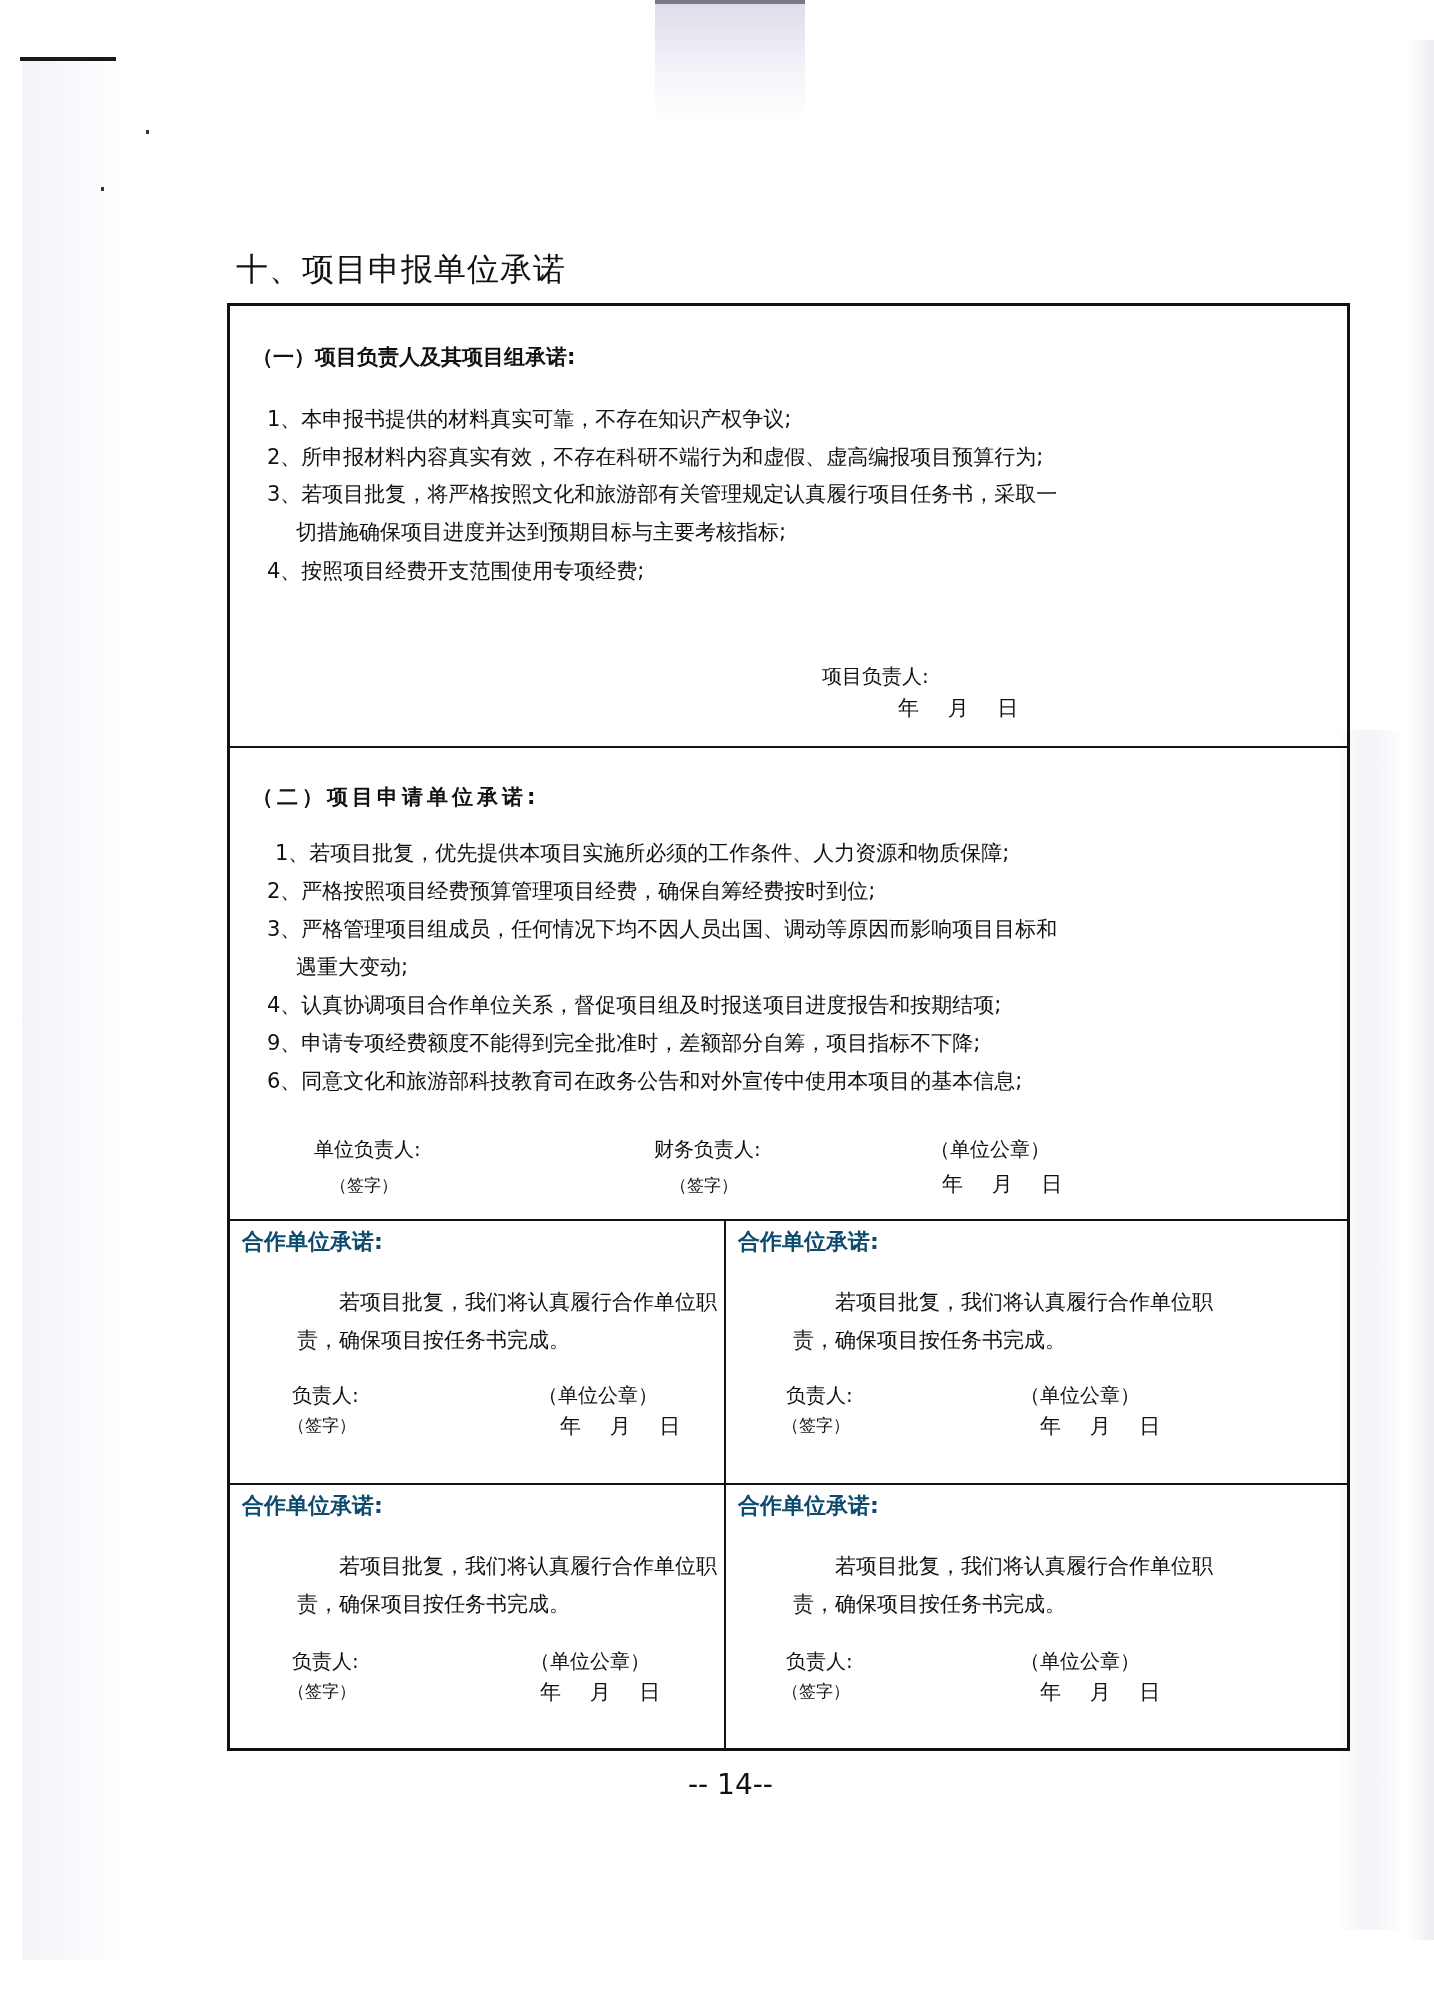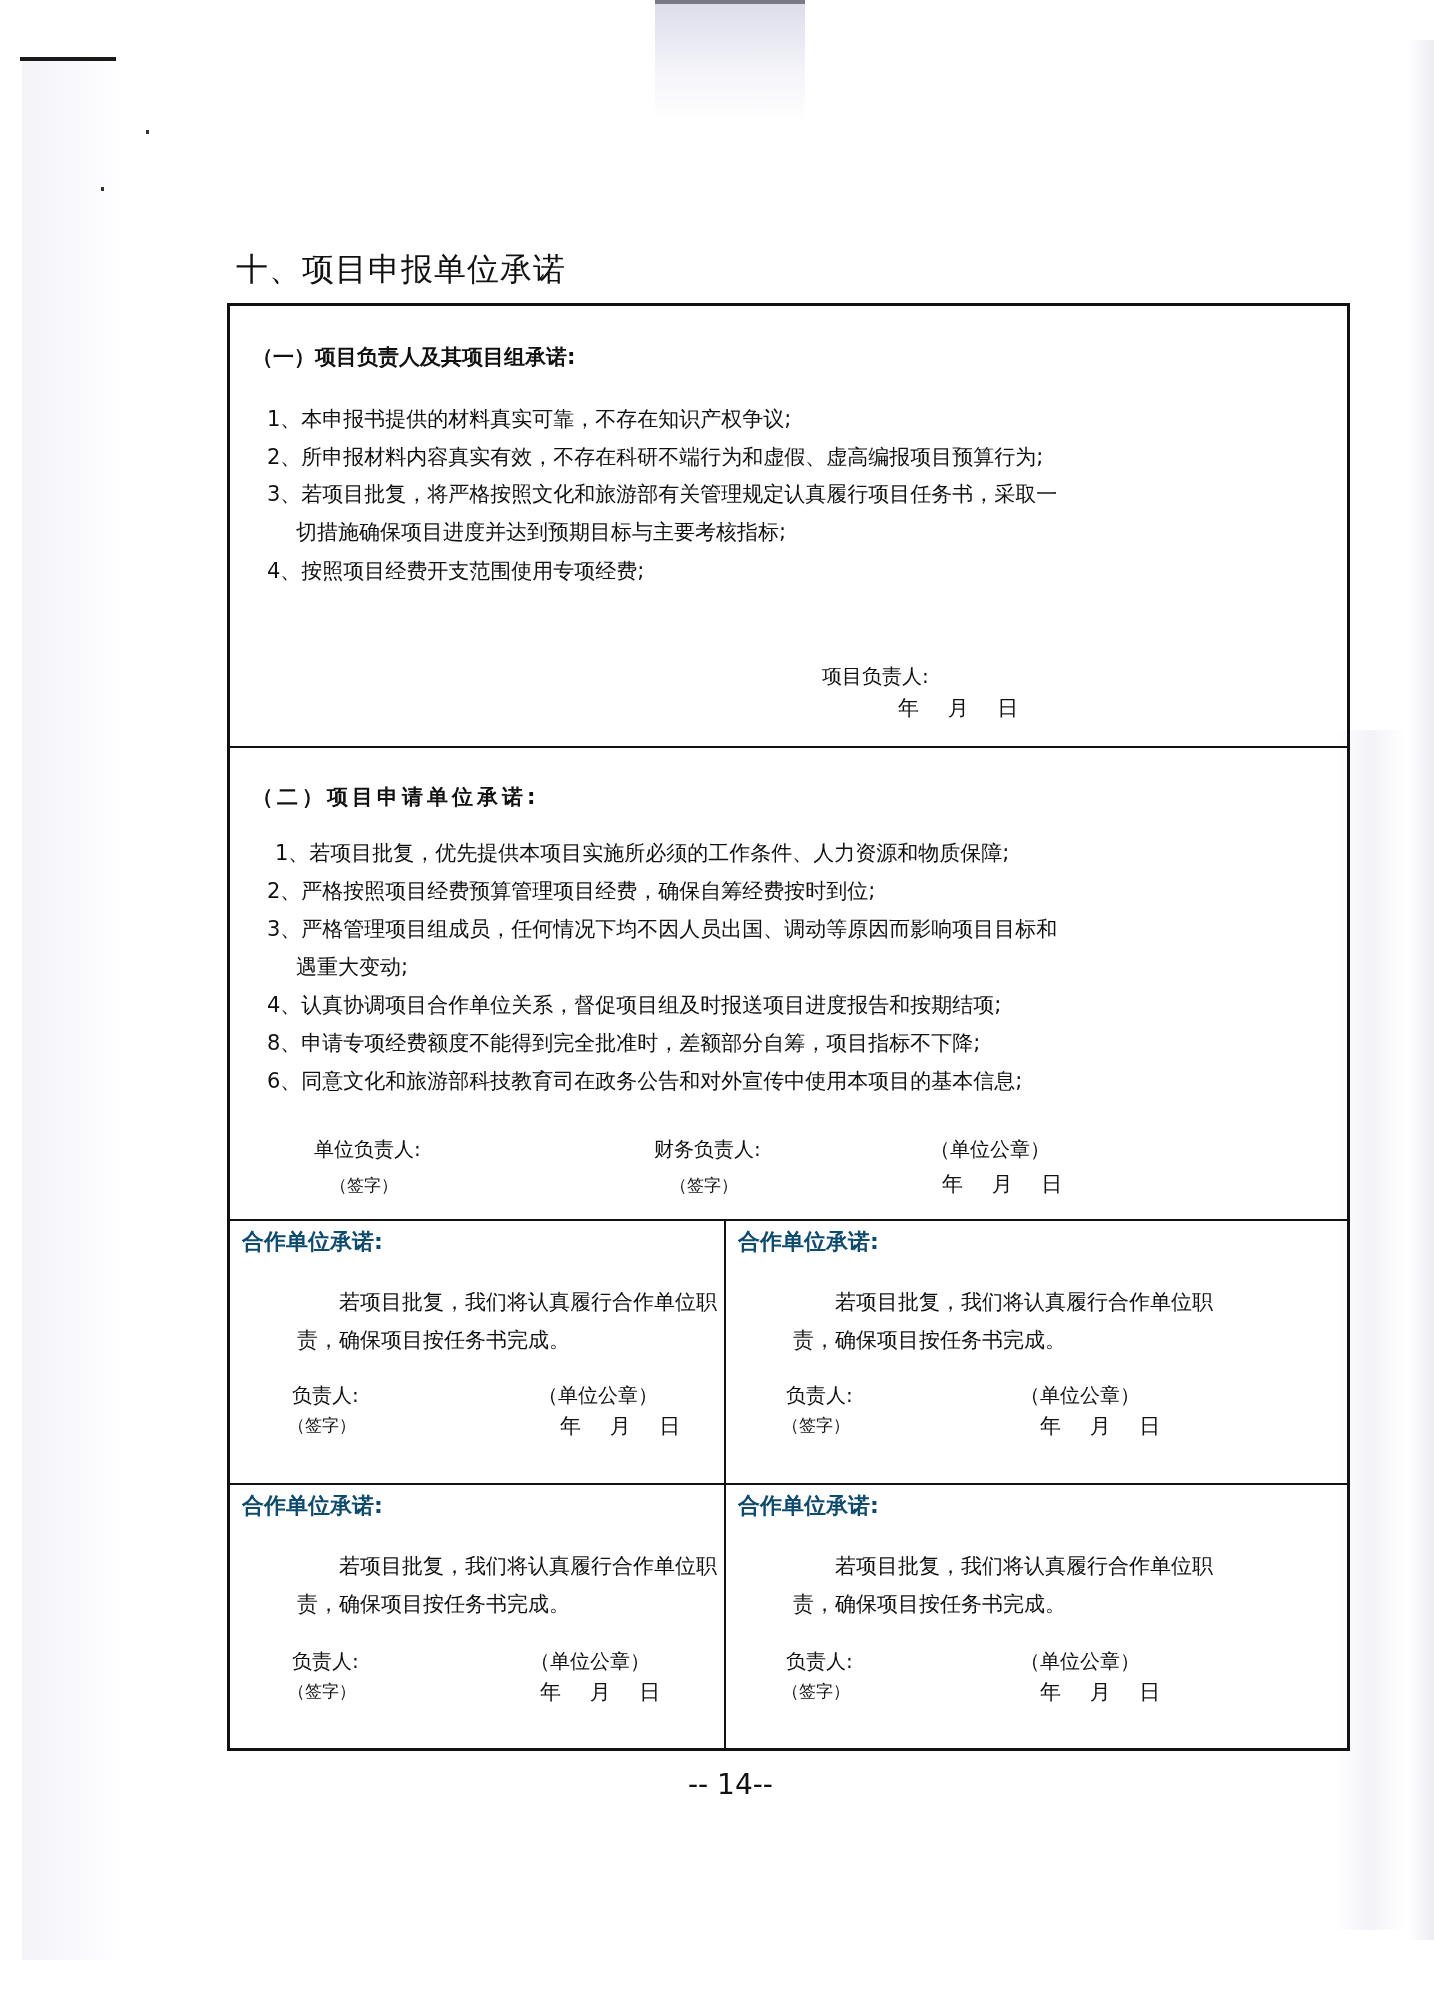--- a/index.html
+++ b/index.html
@@ -65,7 +65,7 @@
   <div class="item" style="left:37px;top:609px;">3、严格管理项目组成员，任何情况下均不因人员出国、调动等原因而影响项目目标和</div>
   <div class="item" style="left:66px;top:647px;">遇重大变动;</div>
   <div class="item" style="left:37px;top:685px;">4、认真协调项目合作单位关系，督促项目组及时报送项目进度报告和按期结项;</div>
-  <div class="item" style="left:37px;top:723px;">8、申请专项经费额度不能得到完全批准时，差额部分自筹，项目指标不下降;</div>
+  <div class="item" style="left:37px;top:723px;">9、申请专项经费额度不能得到完全批准时，差额部分自筹，项目指标不下降;</div>
   <div class="item" style="left:37px;top:761px;">6、同意文化和旅游部科技教育司在政务公告和对外宣传中使用本项目的基本信息;</div>
 
   <div class="sig" style="left:84px;top:830px;">单位负责人:</div>

